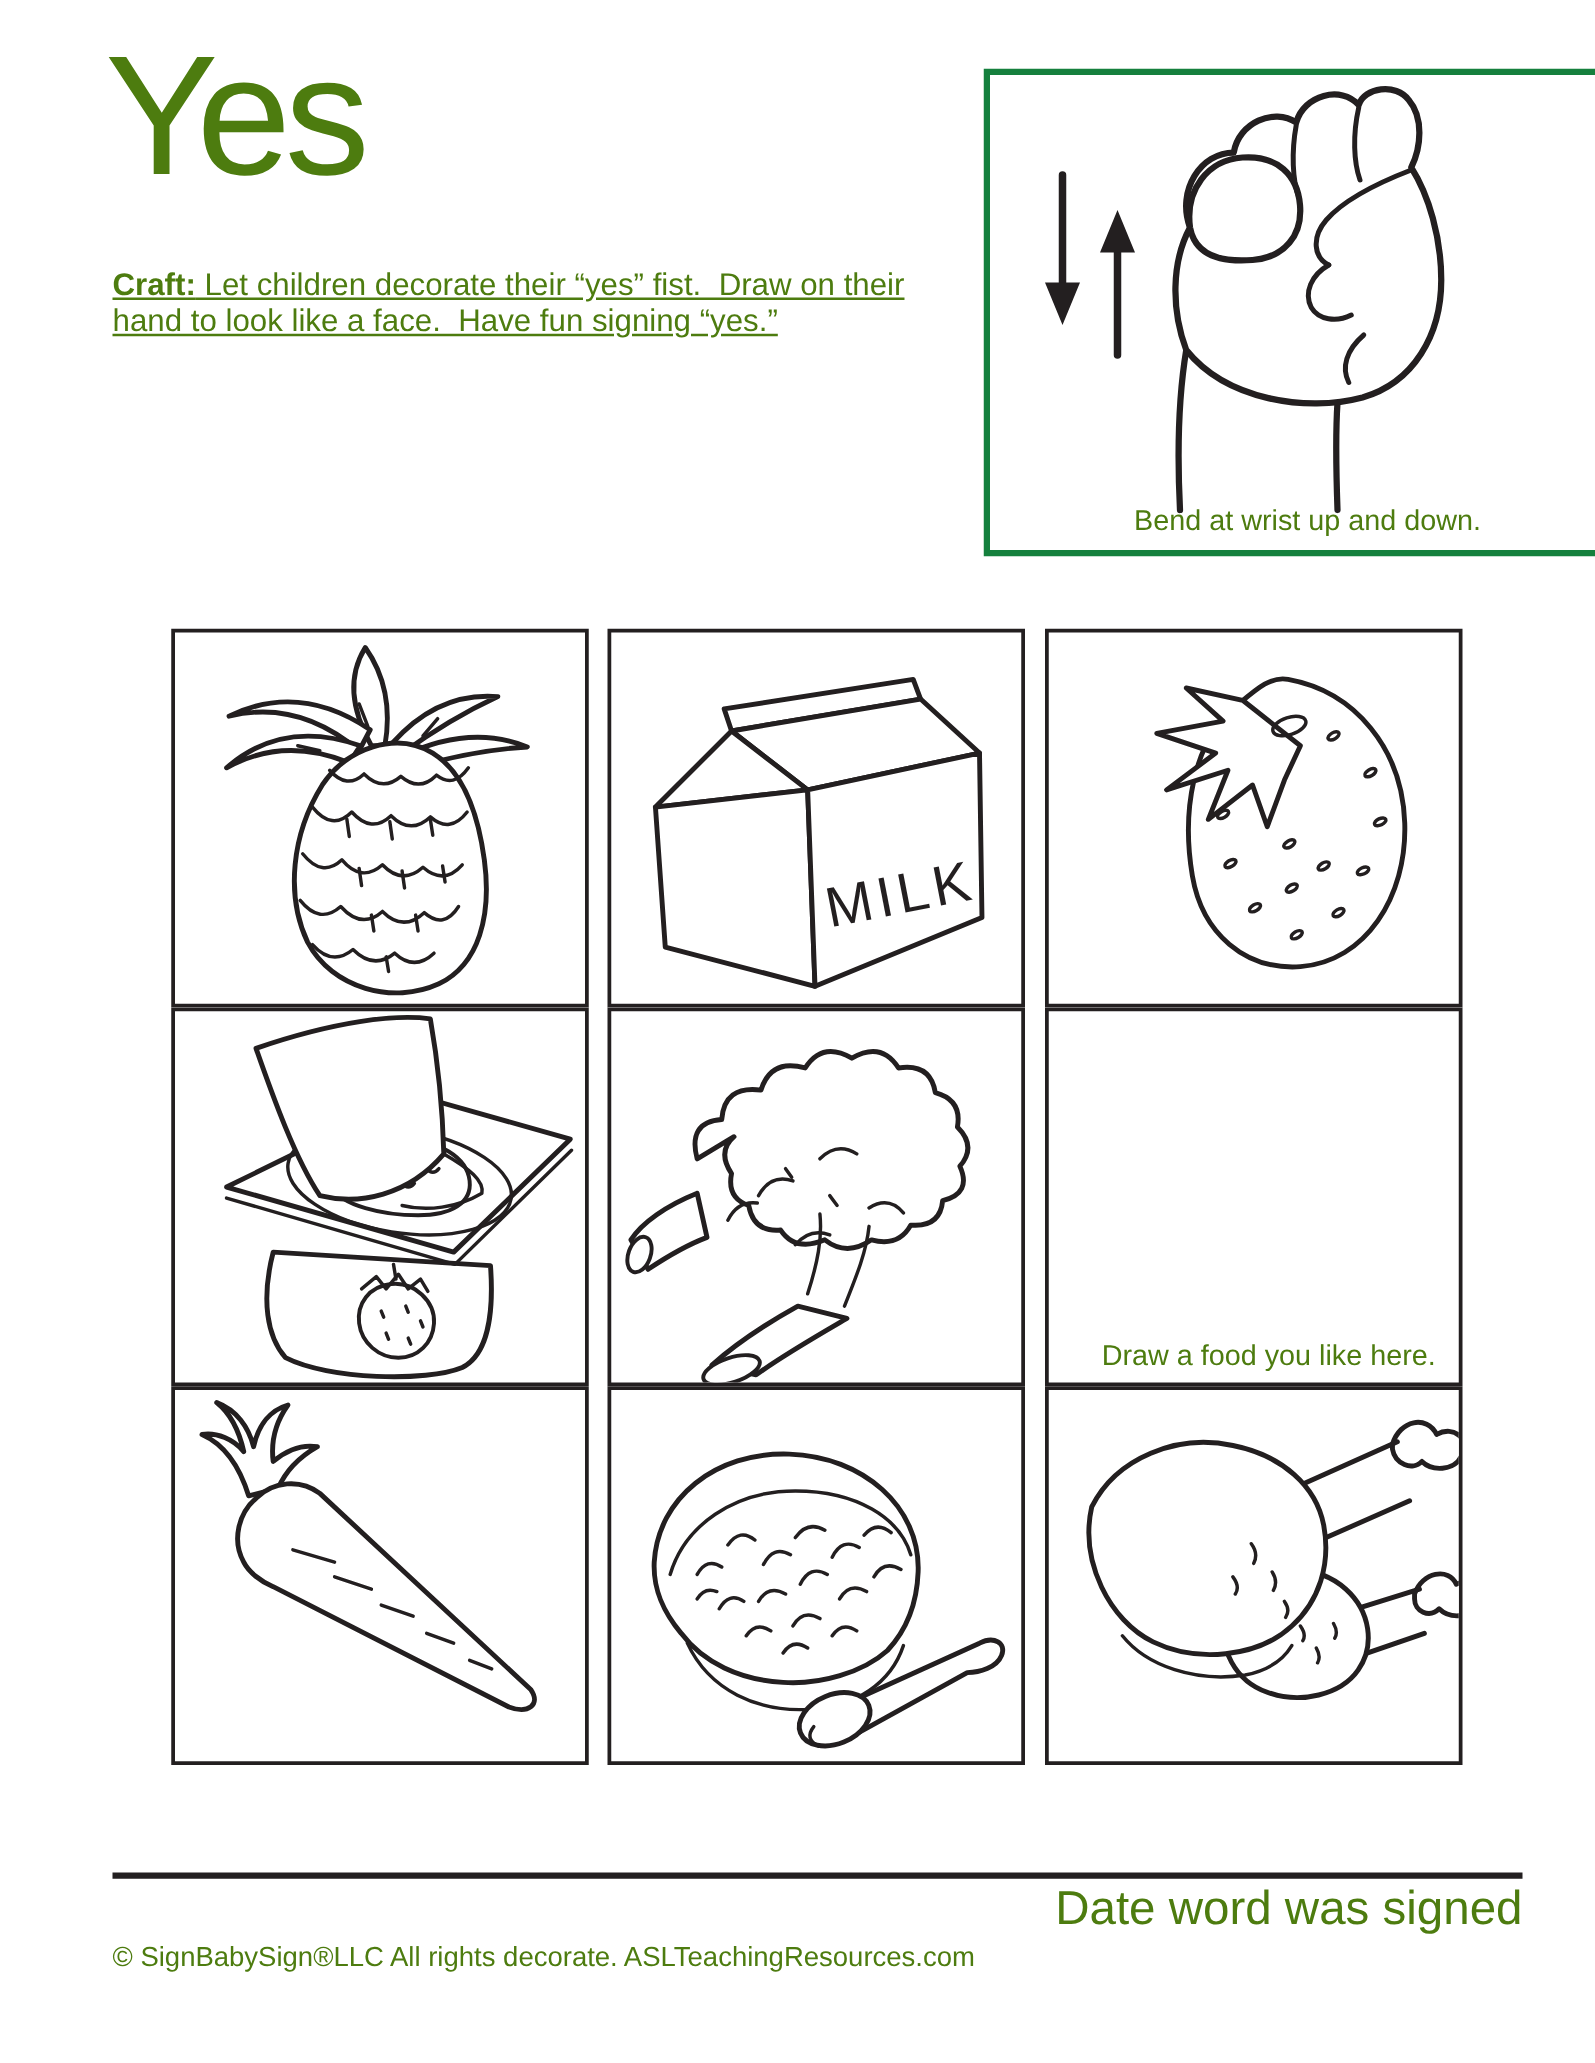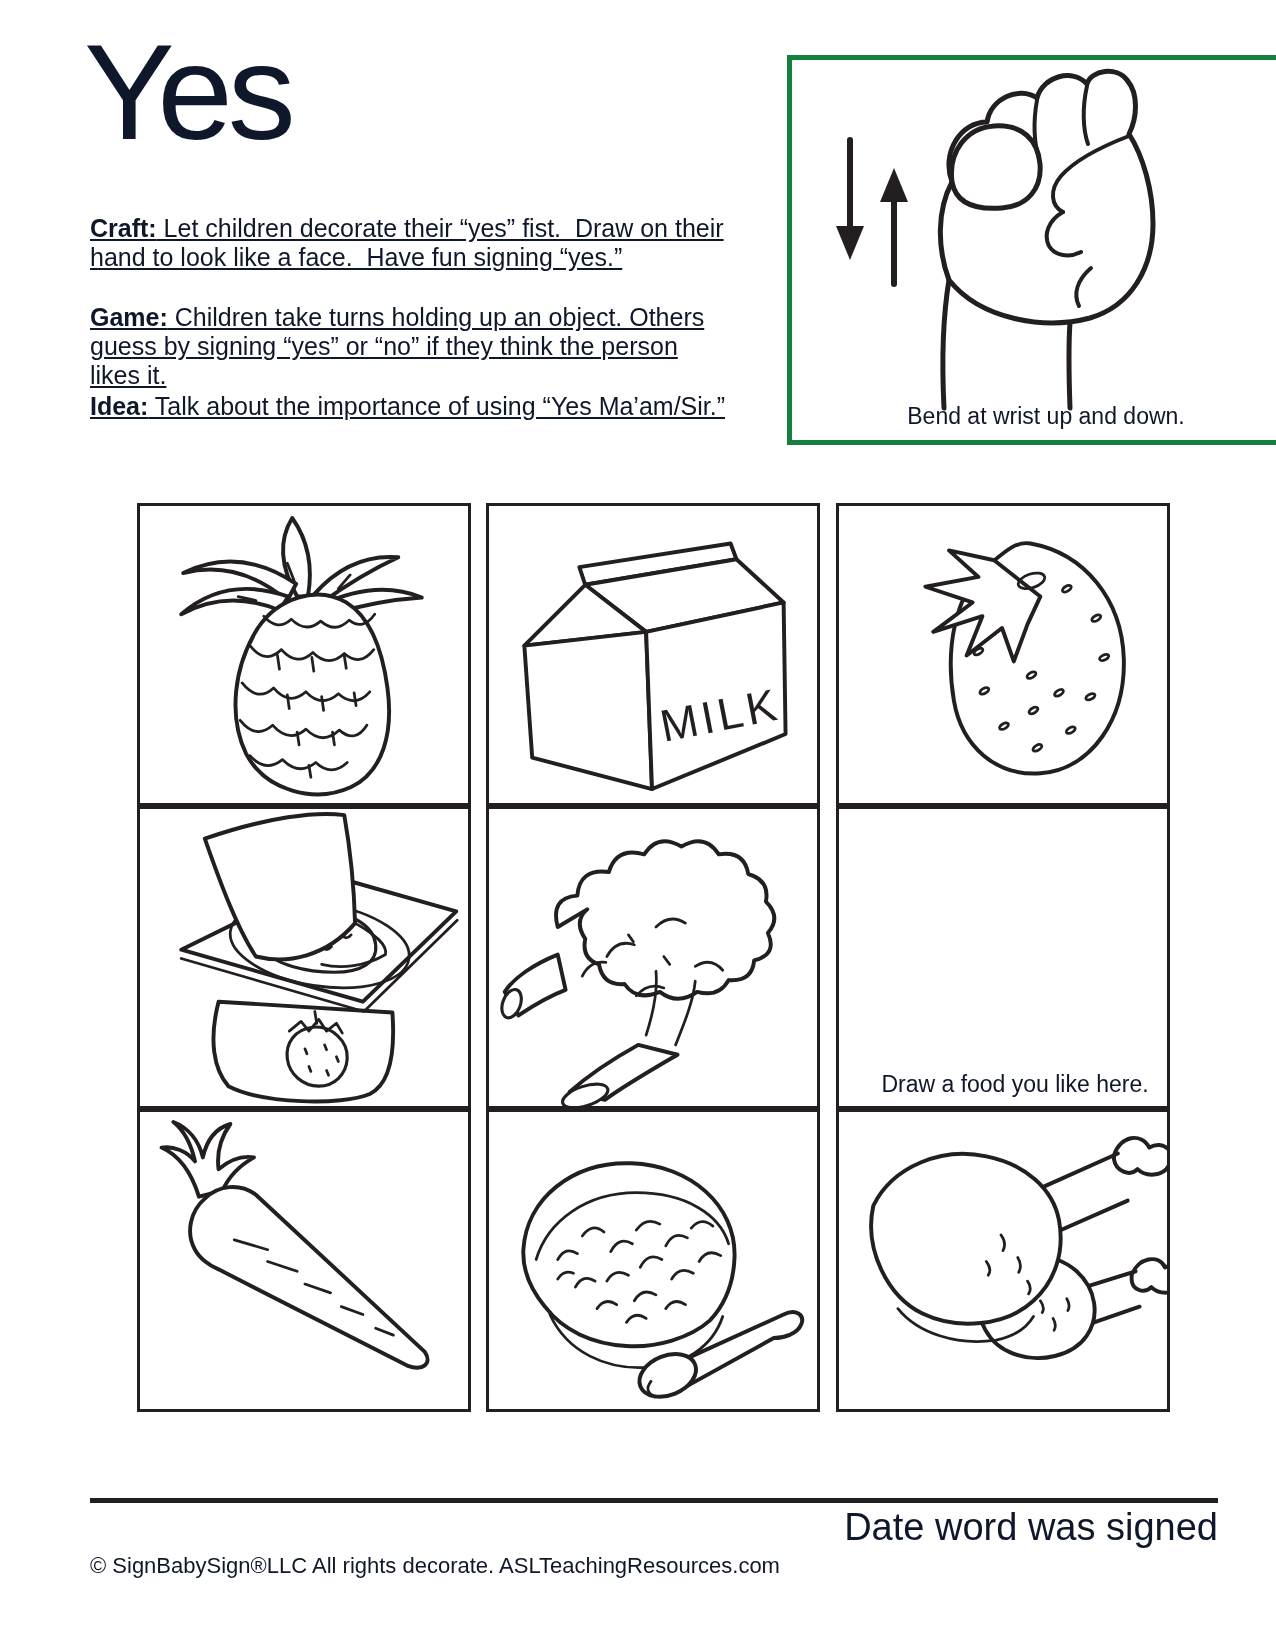--- a/index.html
+++ b/index.html
@@ -4,7 +4,7 @@
 <style>
   html,body{margin:0;padding:0;background:#ffffff;}
   .page{position:relative;width:1276px;height:1650px;background:#ffffff;
-        font-family:"Liberation Sans",sans-serif;color:#0f172a;overflow:hidden;}
+        font-family:"Liberation Sans",sans-serif;color:#4d7c0f;overflow:hidden;}
 
   .title{position:absolute;left:84px;top:24px;font-size:136px;line-height:1;
          font-weight:400;letter-spacing:-5px;margin:0;}

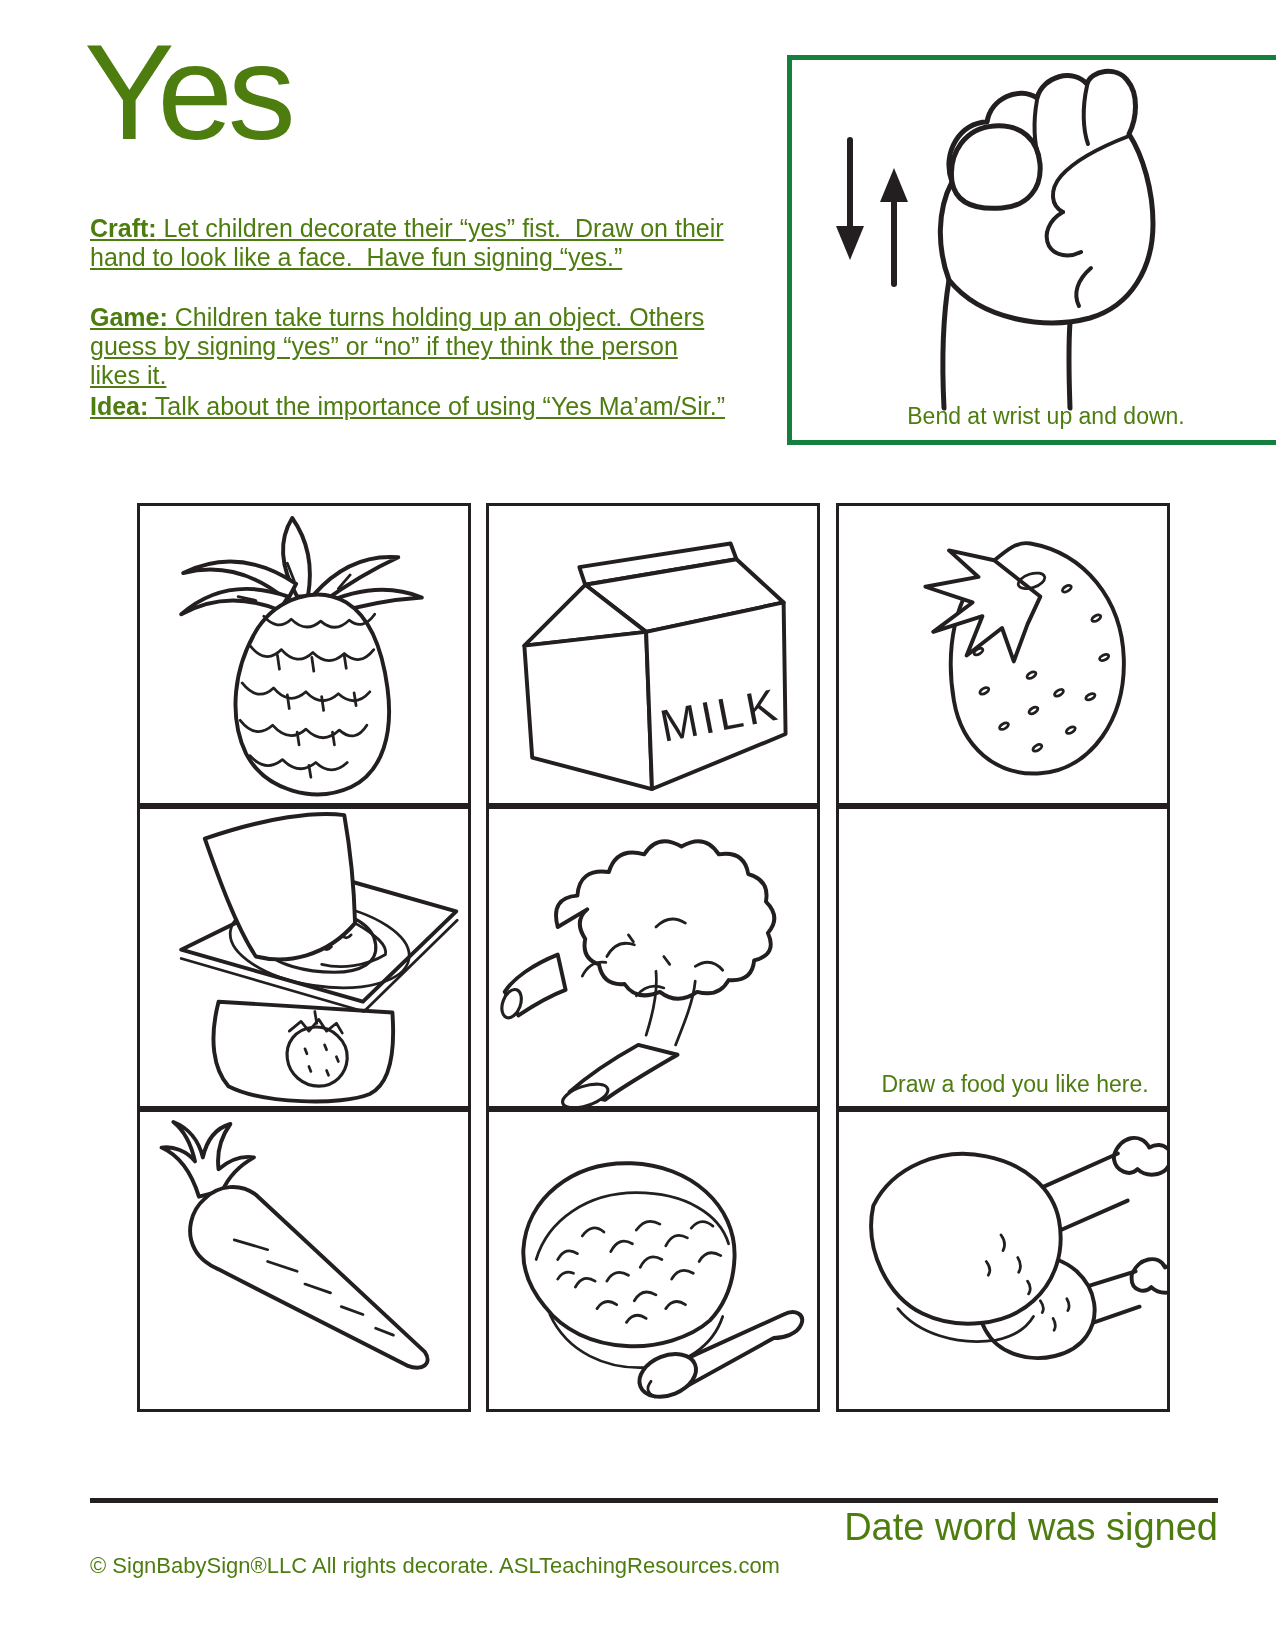--- a/index.html
+++ b/index.html
@@ -54,9 +54,6 @@
   <p class="para para-craft"><b>Craft:</b><span class="txt"> Let children decorate their “yes” fist.  Draw on their
 hand to look like a face.  Have fun signing “yes.”</span></p>
 
-  <p class="para para-game"><b>Game:</b><span class="txt"> Children take turns holding up an object. Others
-guess by signing “yes” or “no” if they think the person
-likes it.</span></p>
 
   <p class="para para-idea"><b>Idea:</b><span class="txt"> Talk about the importance of using “Yes Ma’am/Sir.”</span></p>
 

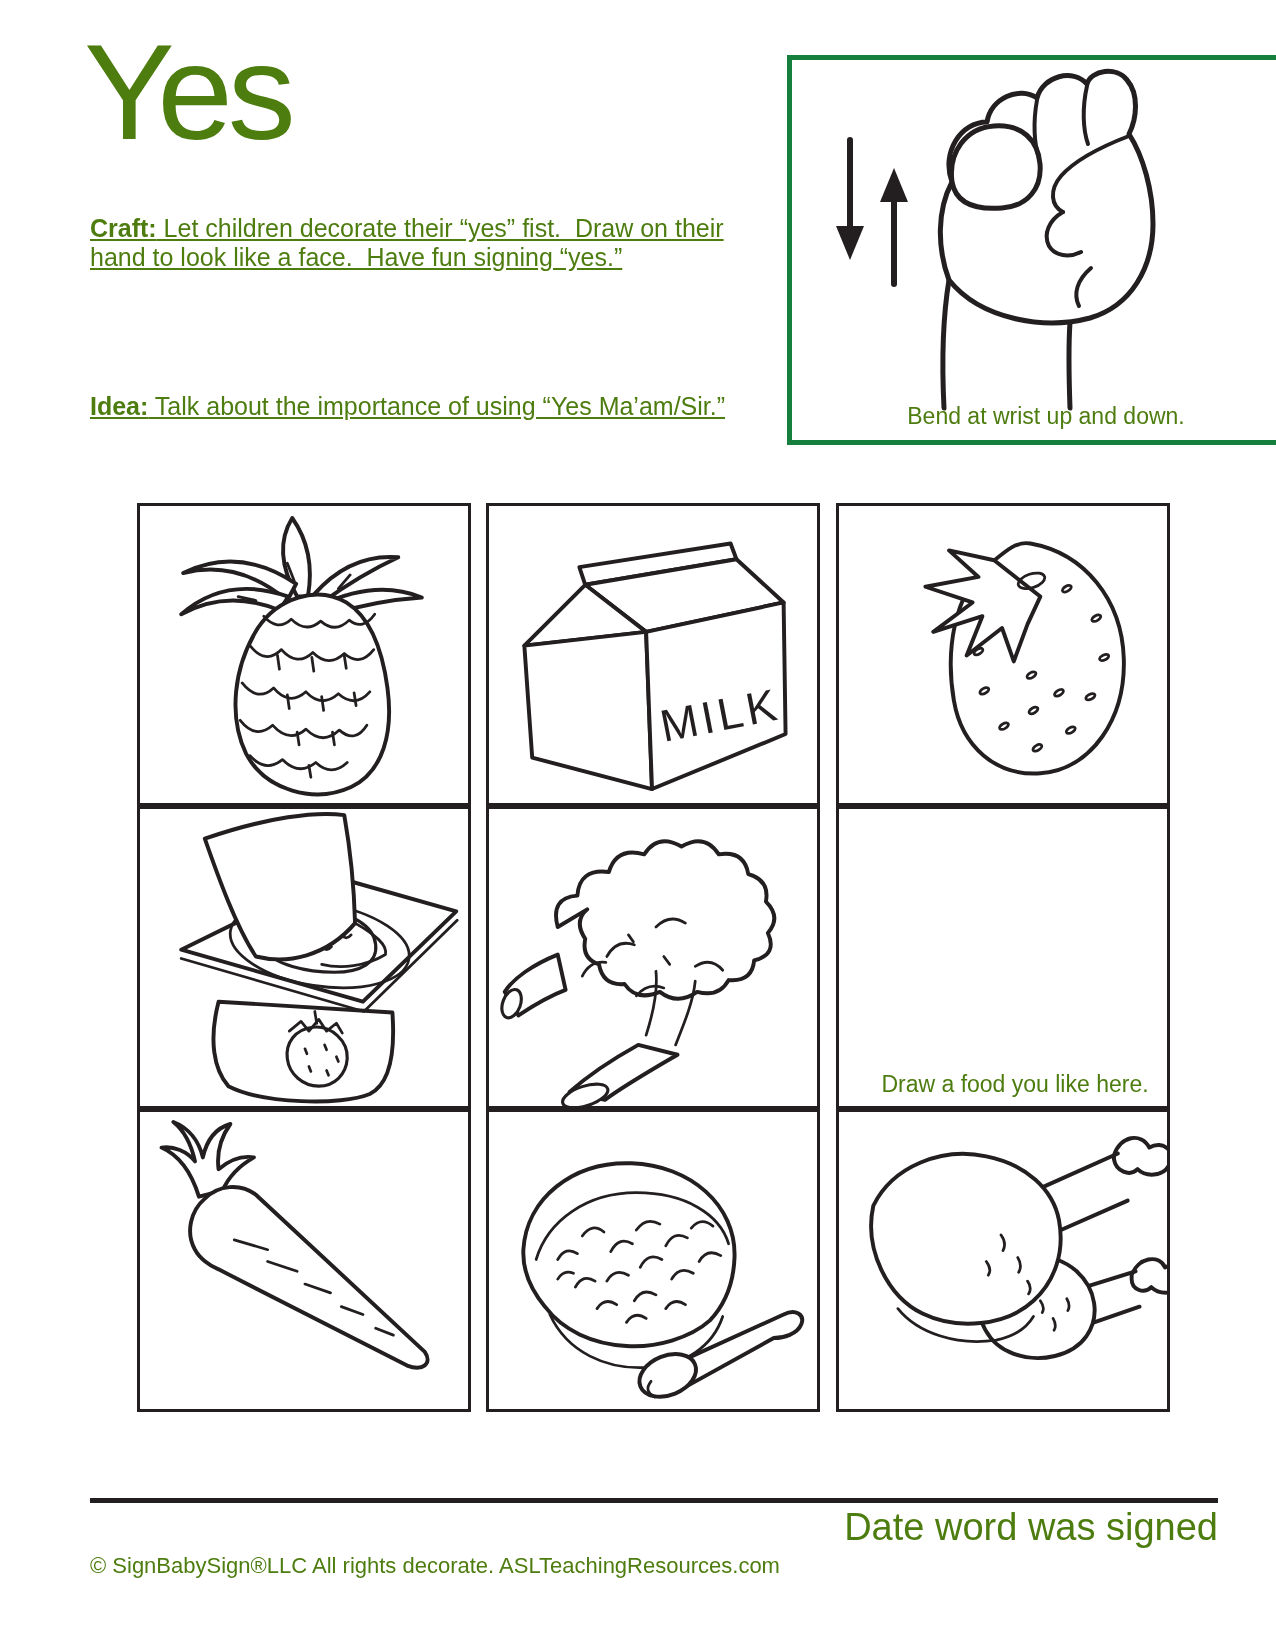--- a/index.html
+++ b/index.html
@@ -55,7 +55,6 @@
 hand to look like a face.  Have fun signing “yes.”</span></p>
 
 
-  <p class="para para-idea"><b>Idea:</b><span class="txt"> Talk about the importance of using “Yes Ma’am/Sir.”</span></p>
 
   <div class="sign-box">
     <svg width="421" height="380" viewBox="0 0 421 380">

